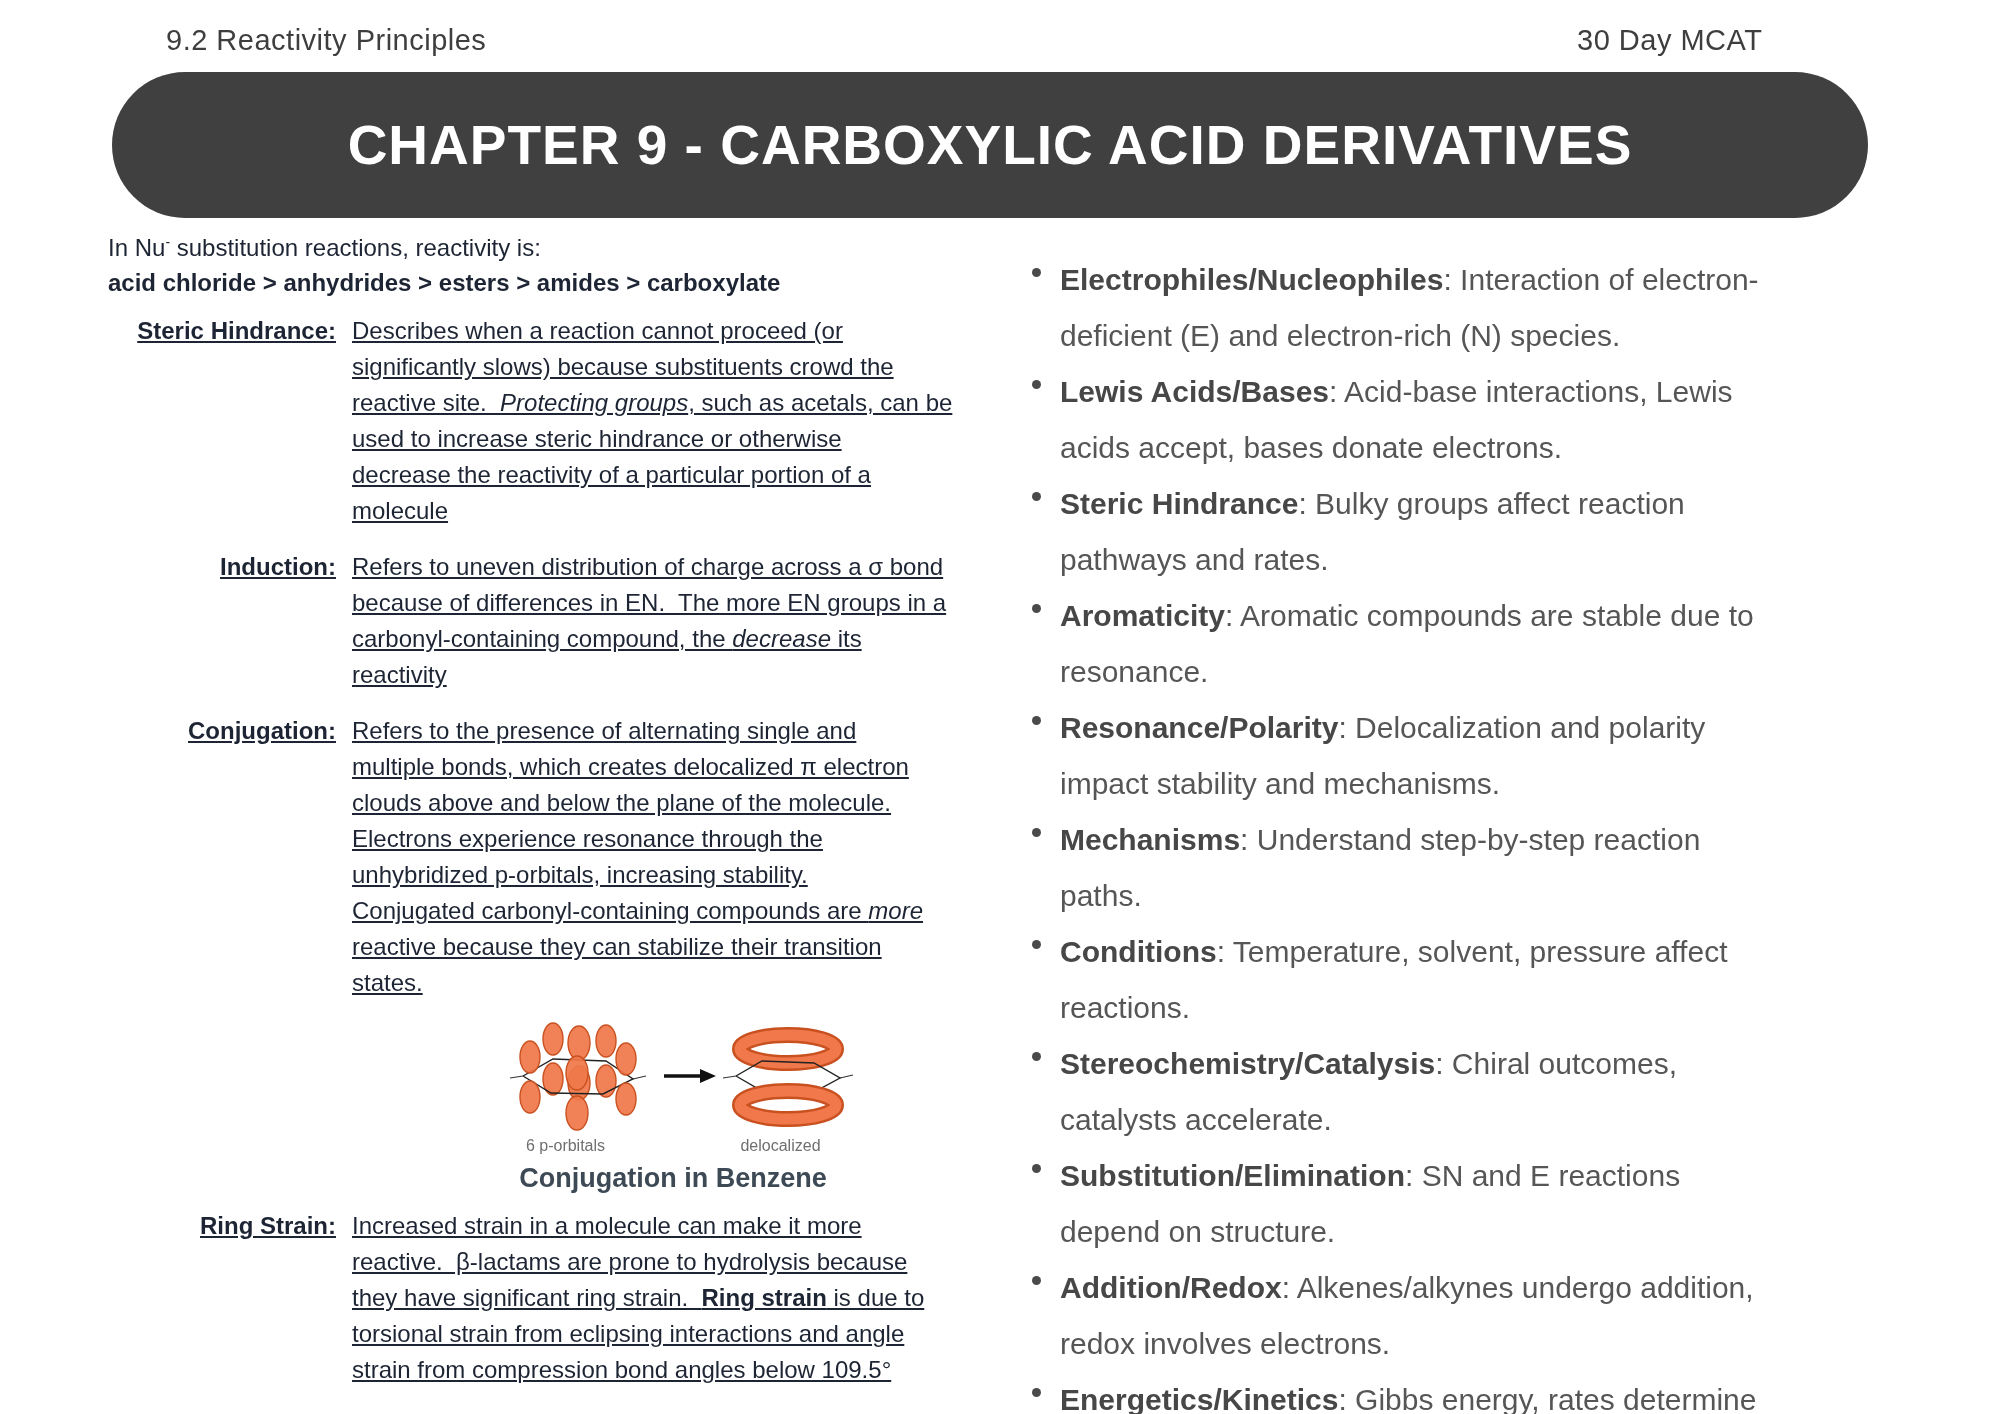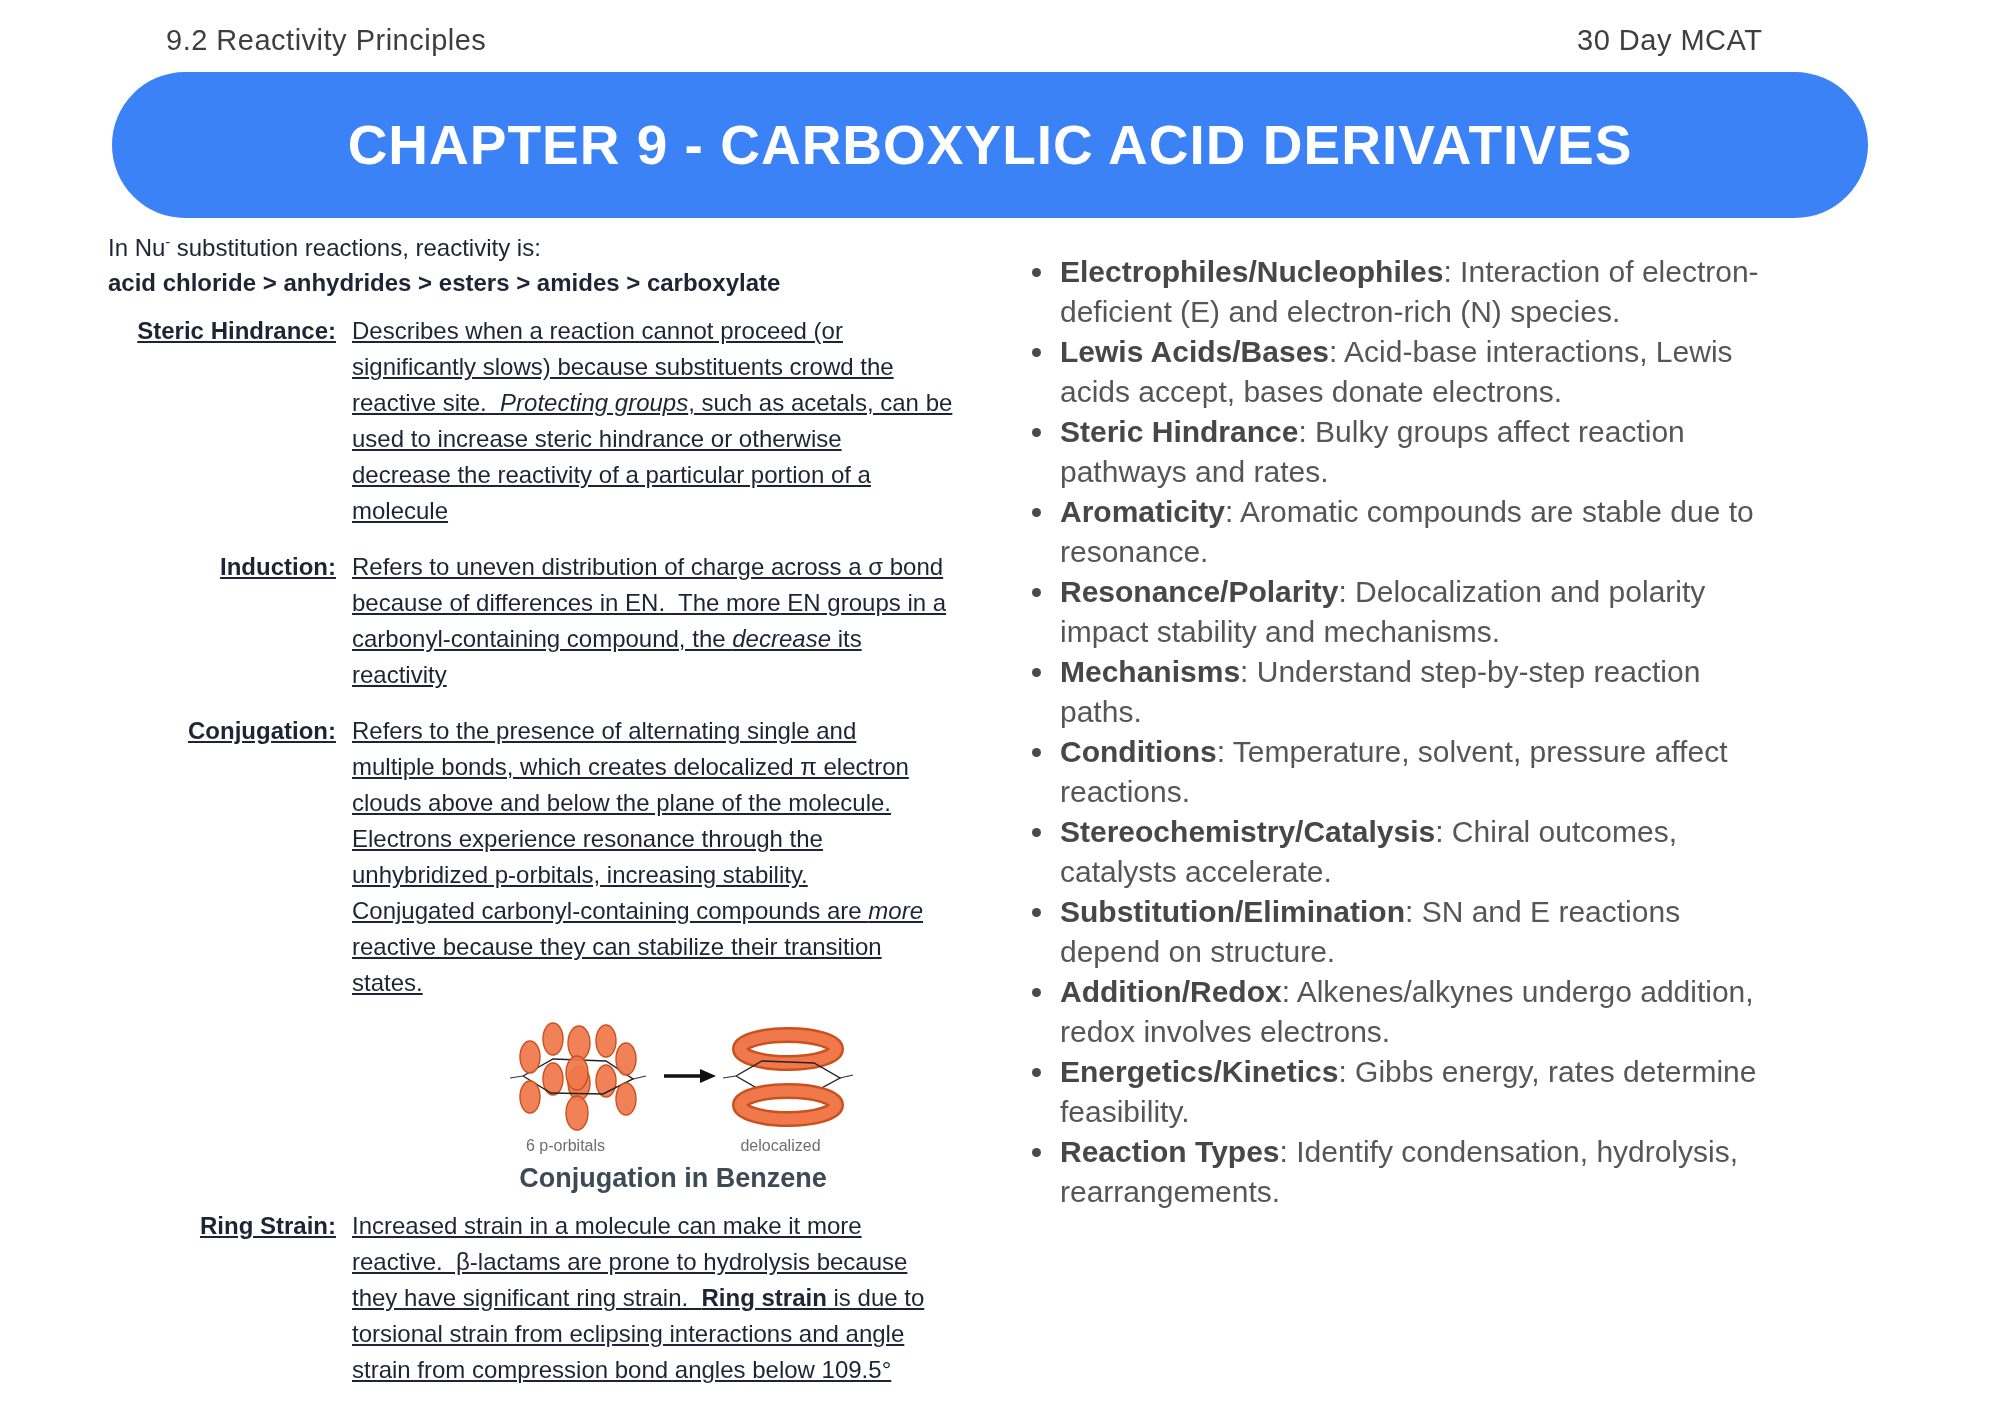--- a/index.html
+++ b/index.html
@@ -49,7 +49,7 @@
 <div class="hdr-left">9.2 Reactivity Principles</div>
 <div class="hdr-right">30 Day MCAT</div>
 
-<div class="banner" style="background-color: #3b82f6;">
+<div class="banner" style="background-color: #404040;">
   <div class="banner-title">CHAPTER 9 - CARBOXYLIC ACID DERIVATIVES</div>
 </div>
 

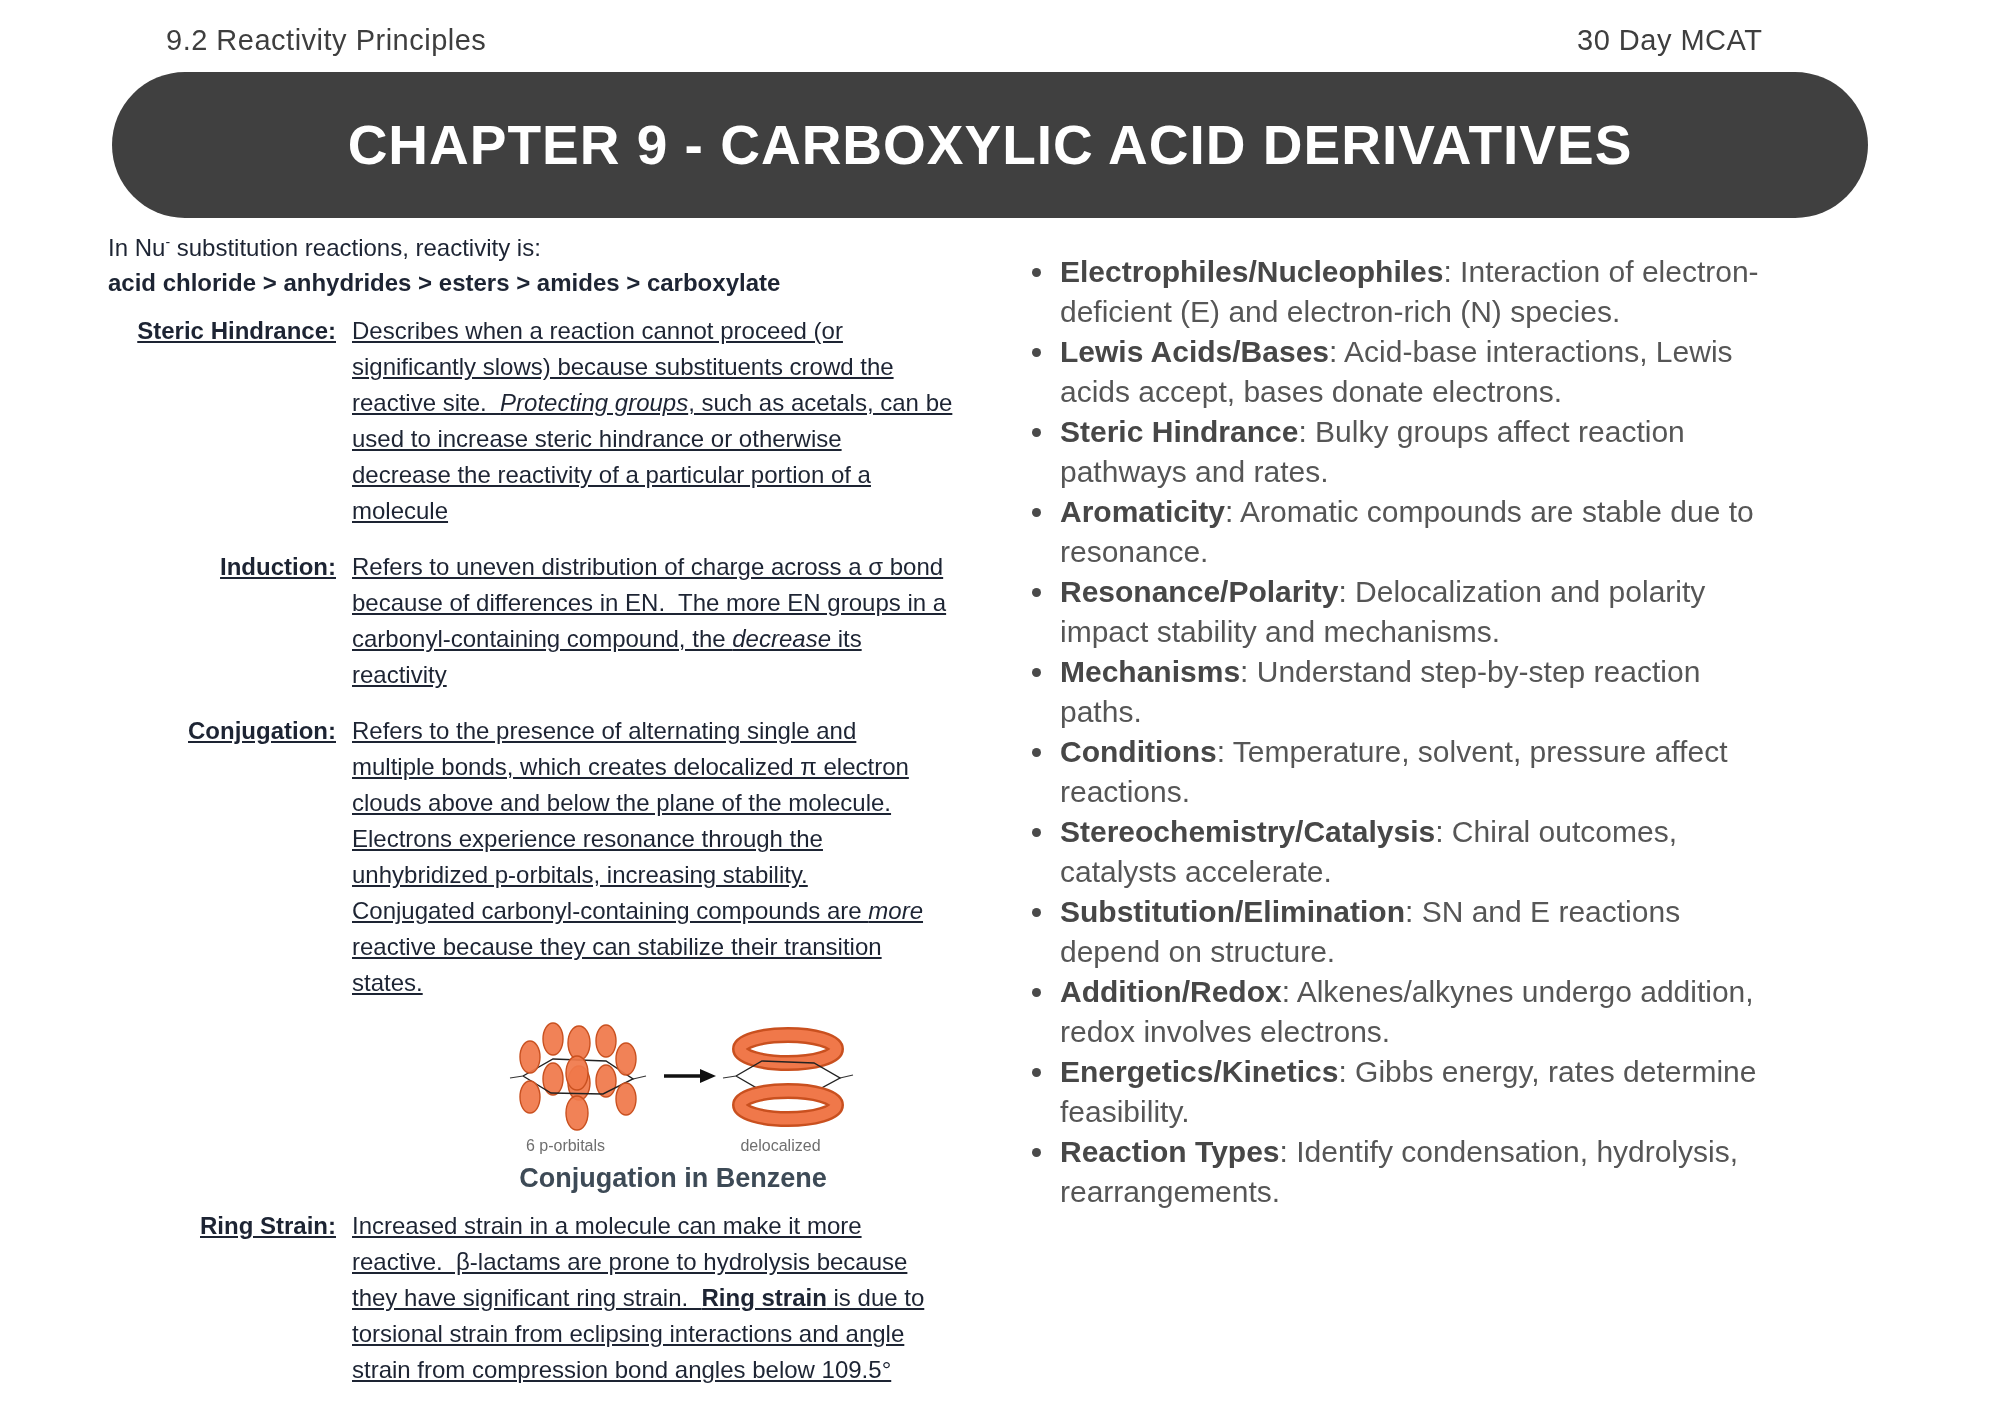--- a/index.html
+++ b/index.html
@@ -34,7 +34,7 @@
   .right-col{position:absolute;left:1030px;top:252px;width:930px;}
   .right-col ul{list-style:none;margin:0;padding:0;}
   .right-col li{
-    position:relative;padding-left:30px;font-size:30px;line-height:40px;
+    position:relative;padding-left:30px;font-size:30px;line-height:56px;
     color:#565656;white-space:pre-wrap;
   }
   .right-col li::before{

